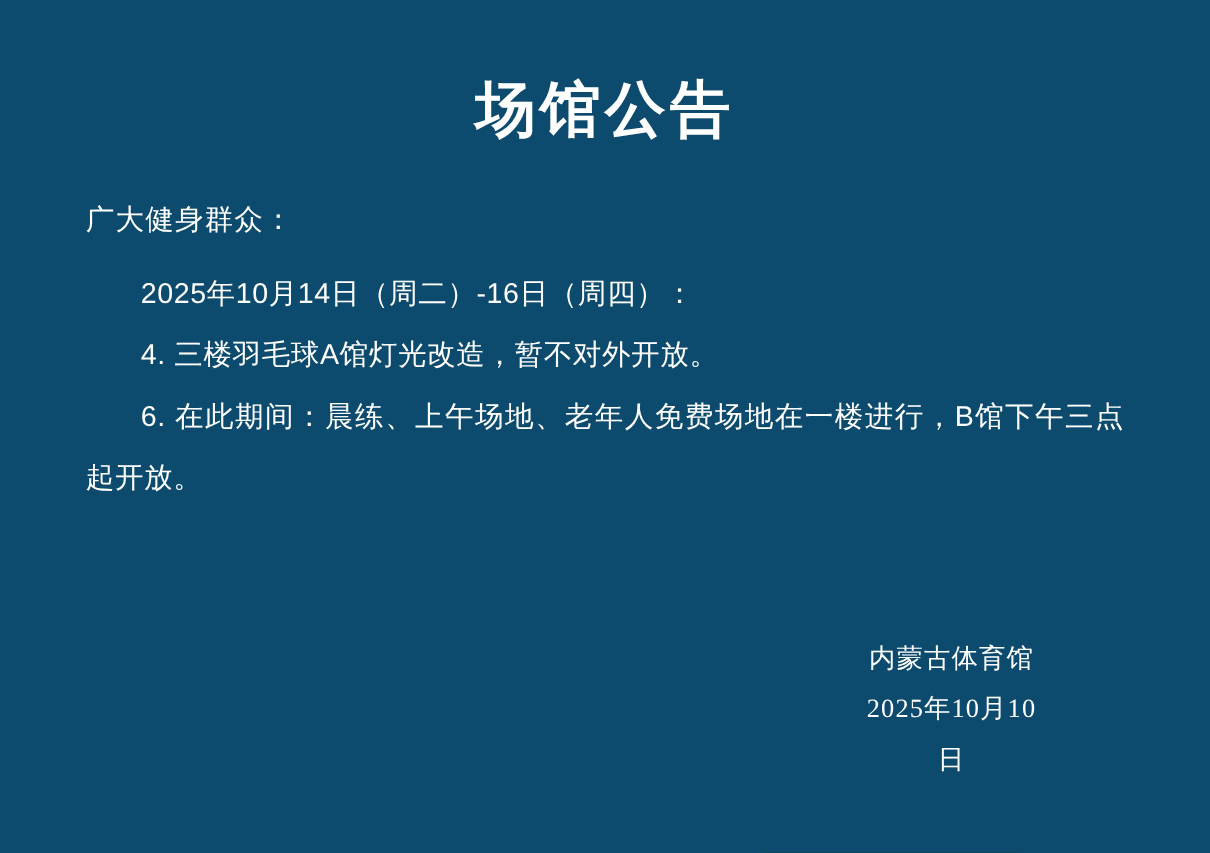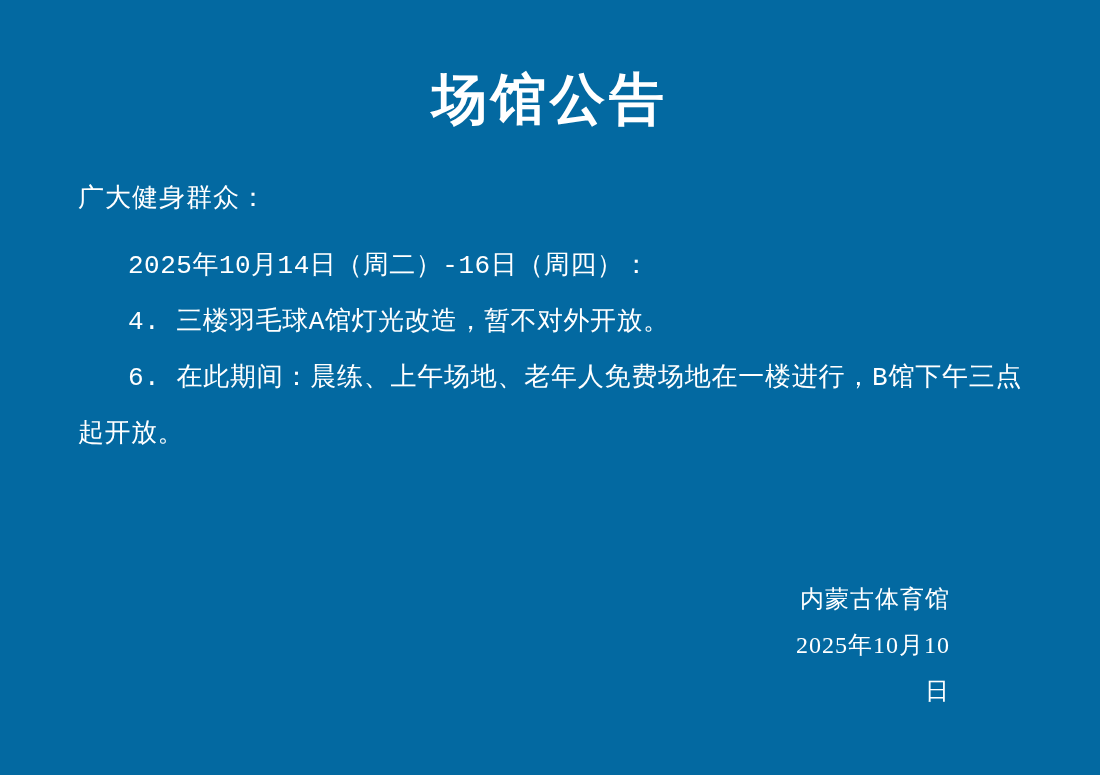--- a/index.html
+++ b/index.html
@@ -20,7 +20,7 @@
     position: relative;
     width: 1100px;
     height: 775px;
-    background: #0369a1;
+    background: #0c4a6e;
     box-sizing: border-box;
   }
 

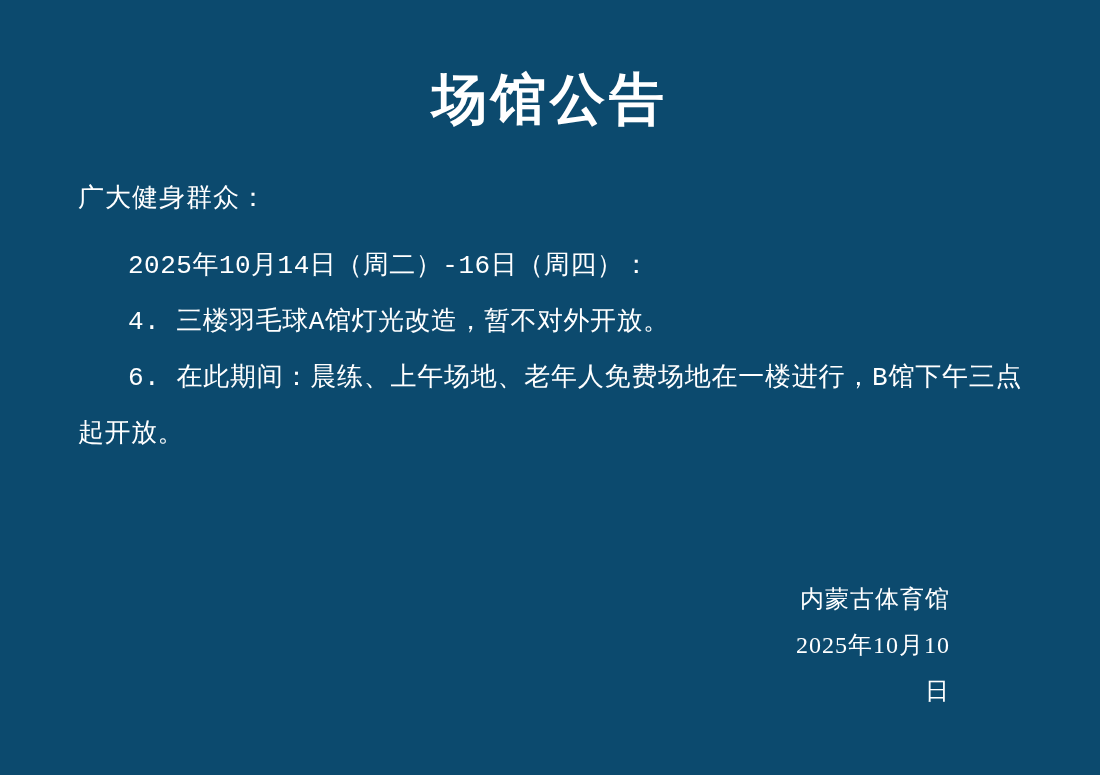--- a/index.html
+++ b/index.html
@@ -48,7 +48,7 @@
     color: #ffffff;
     font-size: 26px;
     line-height: 56px;
-    font-family: Liberation Mono, monospace;
+    font-family: Liberation Sans, sans-serif;
   }
 
   .salutation {

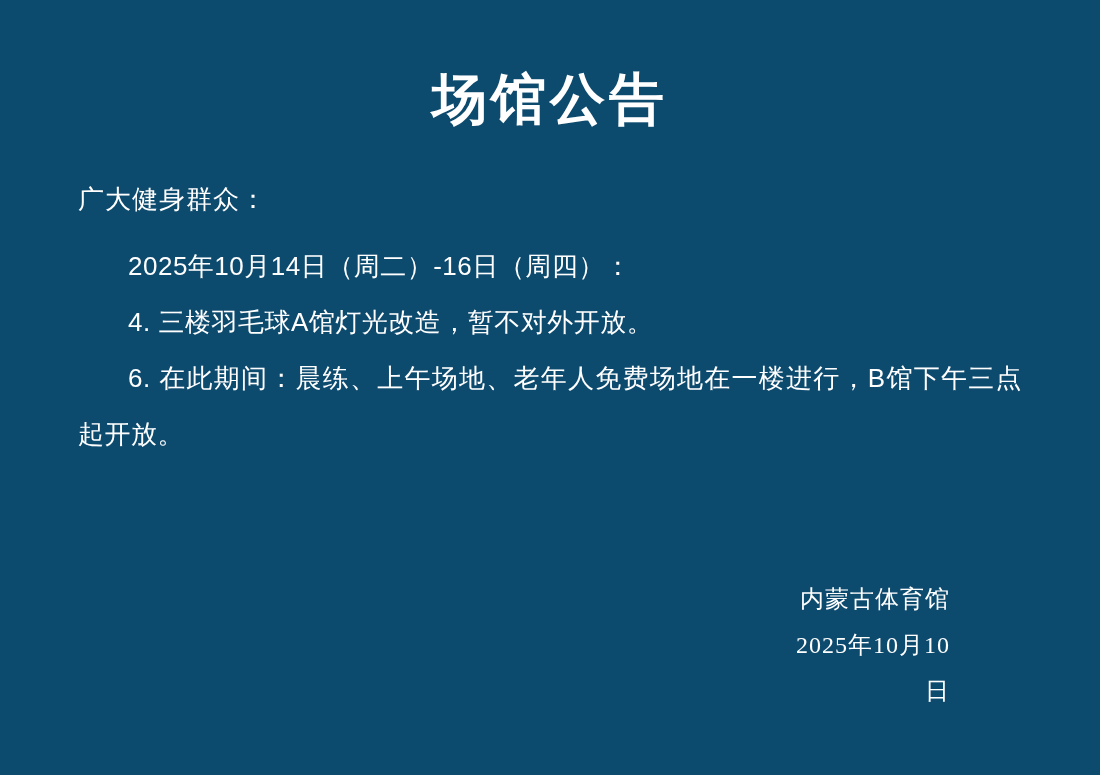--- a/index.html
+++ b/index.html
@@ -76,7 +76,7 @@
     width: 1100px;
     padding-right: 150px;
     box-sizing: border-box;
-    text-align: right;
+    text-align: center;
     color: #ffffff;
   }
 

